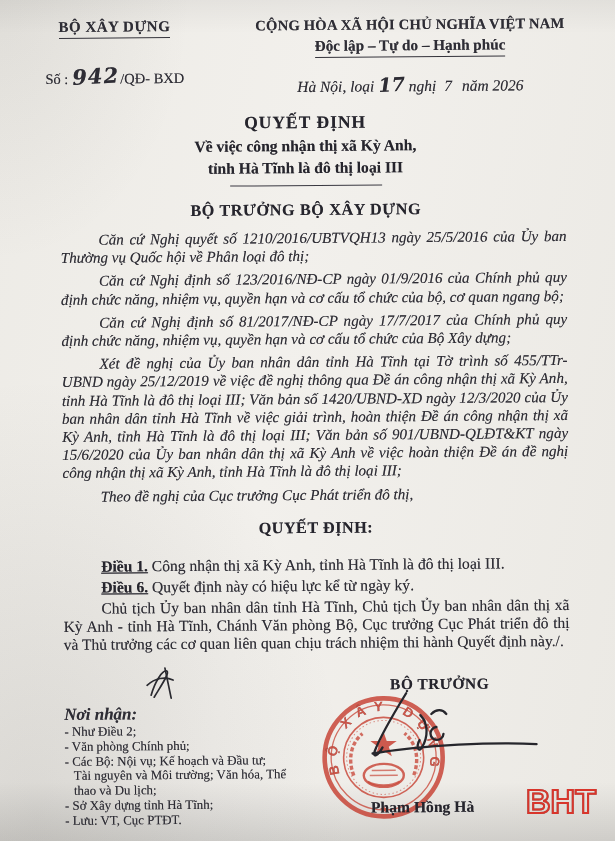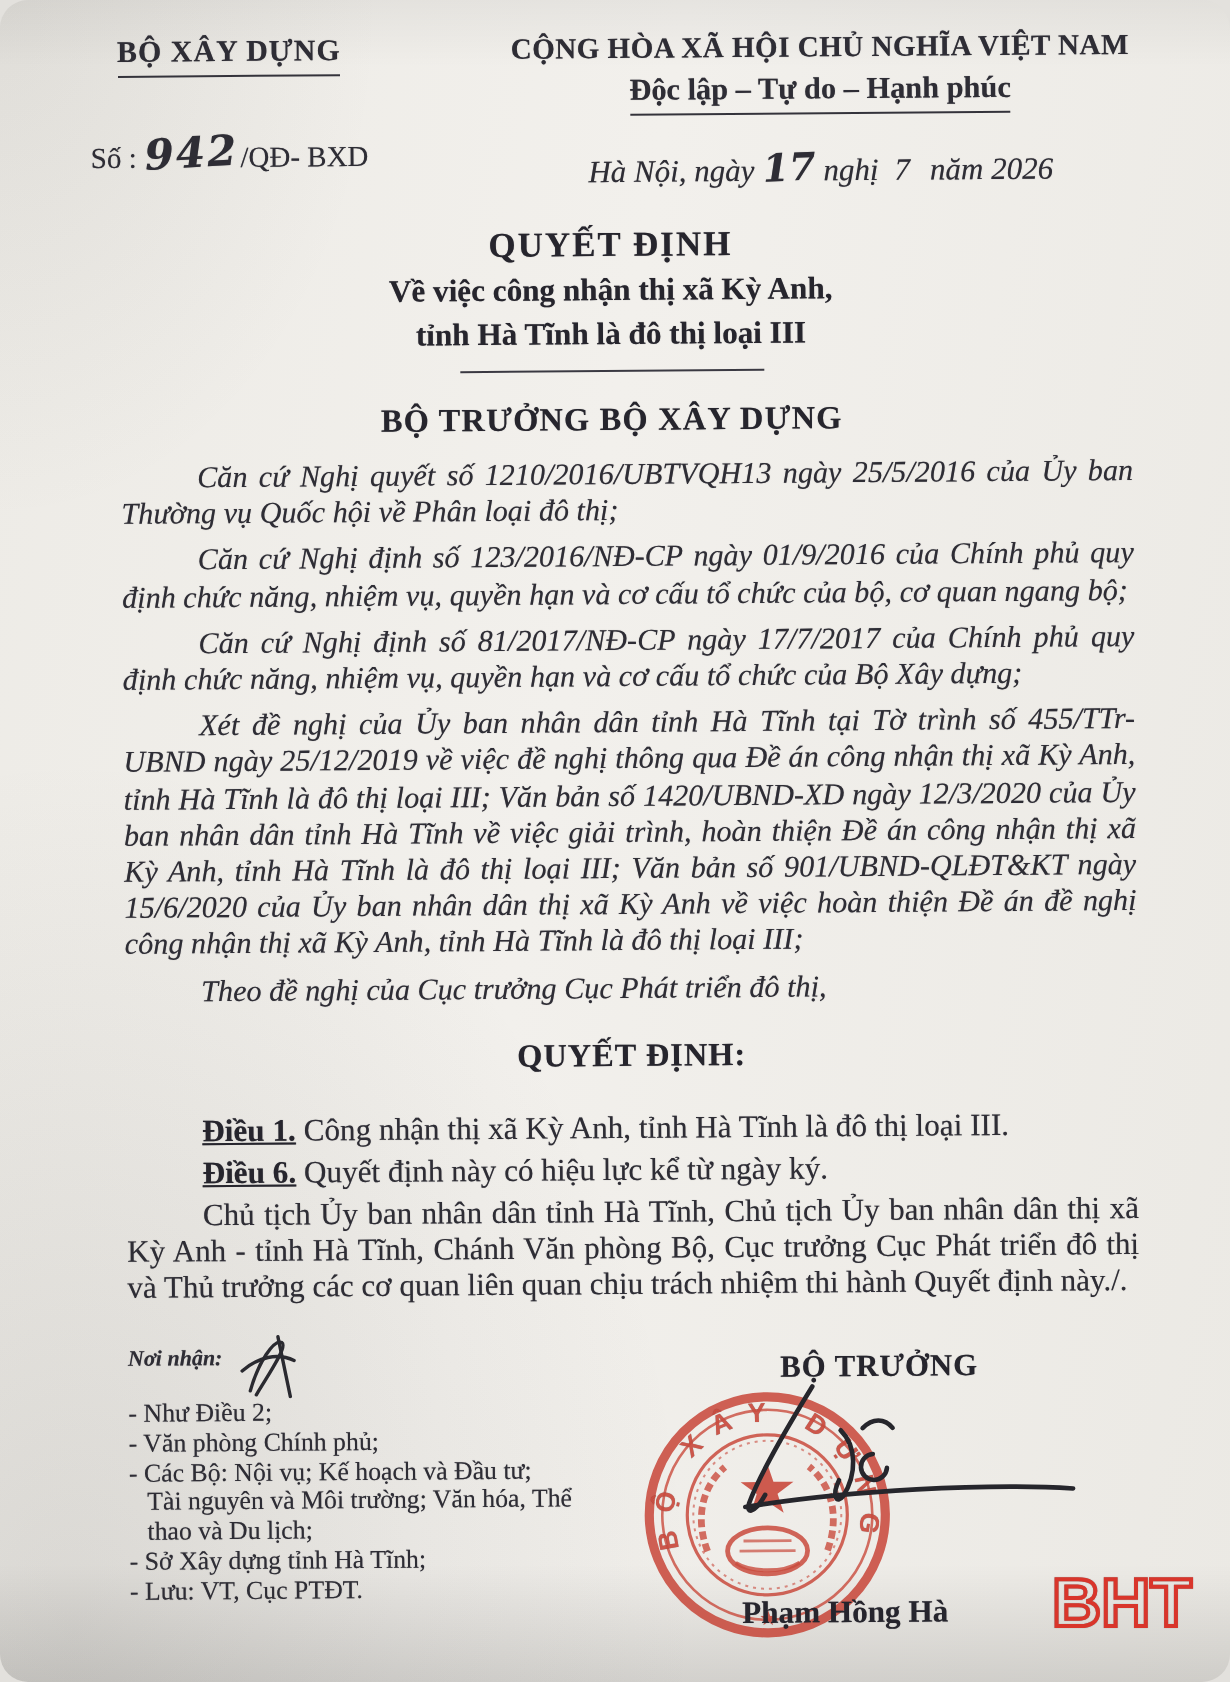--- a/index.html
+++ b/index.html
@@ -13,7 +13,6 @@
       linear-gradient(to bottom, rgba(0,0,0,.05), transparent 4%, transparent 93%, rgba(0,0,0,.12)),
       linear-gradient(100deg,#edebe6 0%,#f2f0ec 45%,#ebe9e4 100%);
     text-shadow:0 0 .4px rgba(46,45,53,.55);
-    border-radius:14px;
   }
   .tilt{position:absolute;inset:0;transform:rotate(-.45deg);transform-origin:50% 50%;}
   

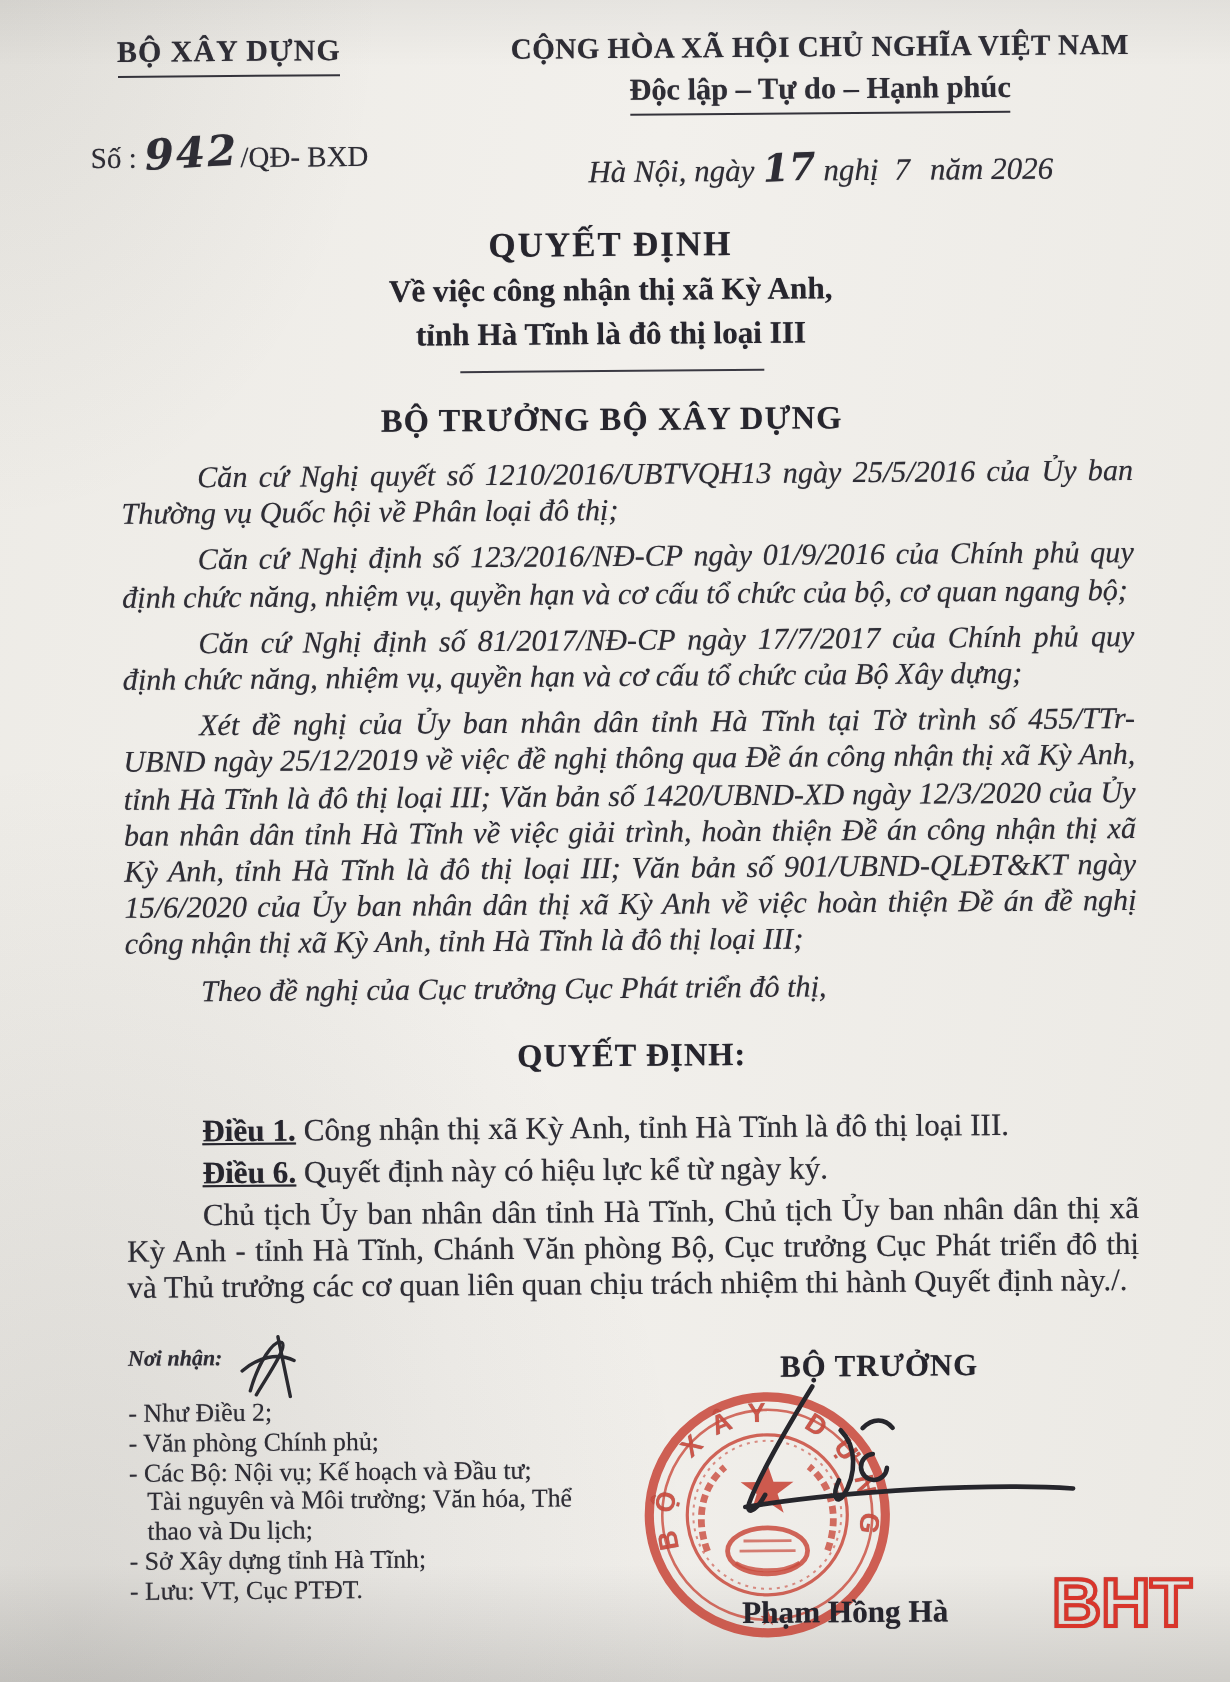--- a/index.html
+++ b/index.html
@@ -80,7 +80,7 @@
           <span class="u2">Độc lập – Tự do – Hạnh phúc</span>
         </div>
         <div class="place-date">
-          <span>Hà Nội, ngày</span><span class="hw hw-day">17</span><span>nghị</span><span class="mo">7</span><span>năm 2026</span>
+          <span>Hà Nội, loại</span><span class="hw hw-day">17</span><span>nghị</span><span class="mo">7</span><span>năm 2026</span>
         </div>
       </div>
     </div>

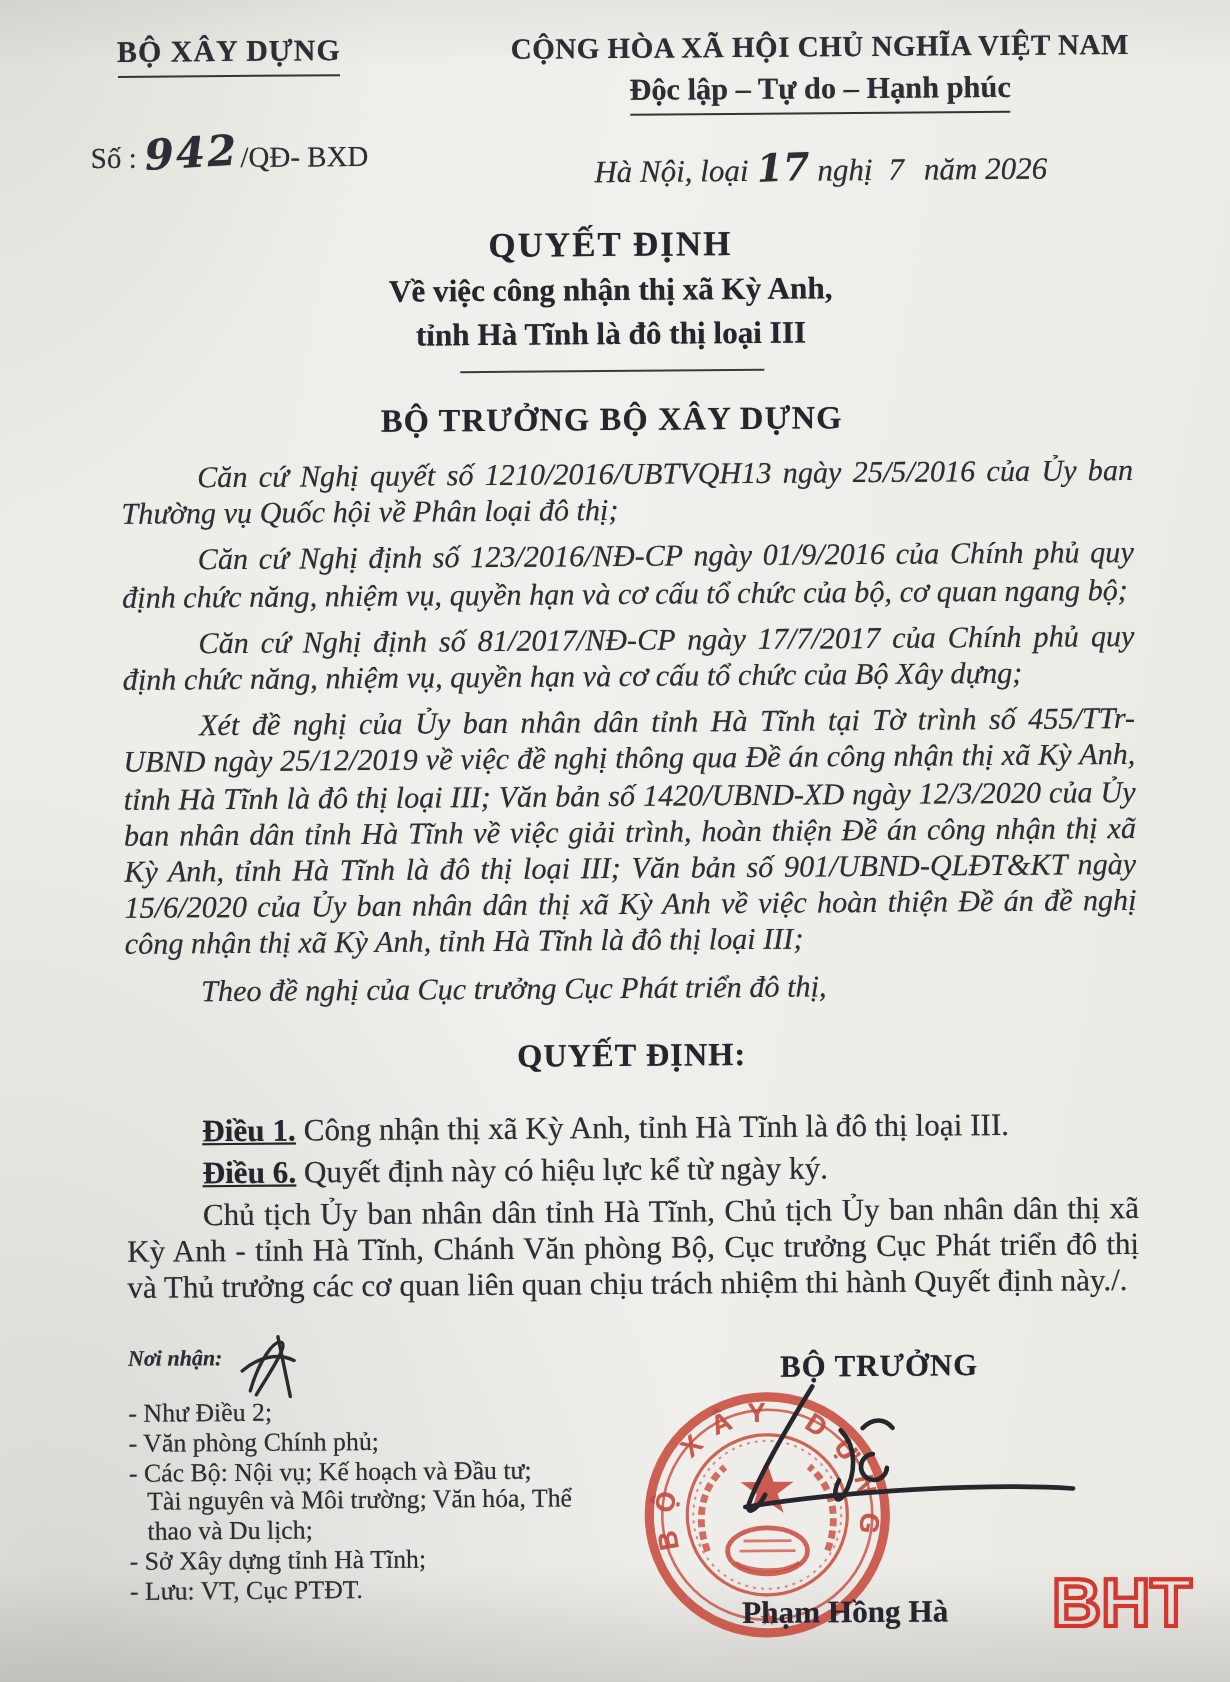--- a/index.html
+++ b/index.html
@@ -49,7 +49,7 @@
   .footer{position:absolute;left:0;top:668px;right:0;height:173px;}
   .recipients{position:absolute;left:62px;top:4px;width:265px;}
   .recip-head{display:flex;align-items:flex-start;}
-  .recip-label{font-weight:bold;font-style:italic;font-size:11px;}
+  .recip-label{font-weight:bold;font-style:italic;font-size:17px;margin-top:31px;}
   .tick-svg{margin-left:8px;margin-top:-8px;}
   .recip-line{font-size:12.9px;line-height:14.8px;}
   .recip-line.cont{padding-left:9px;}

